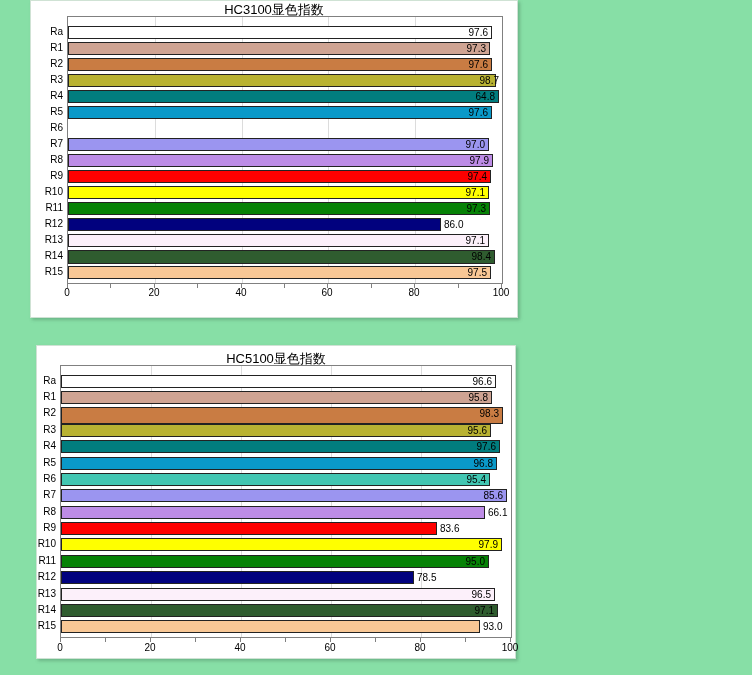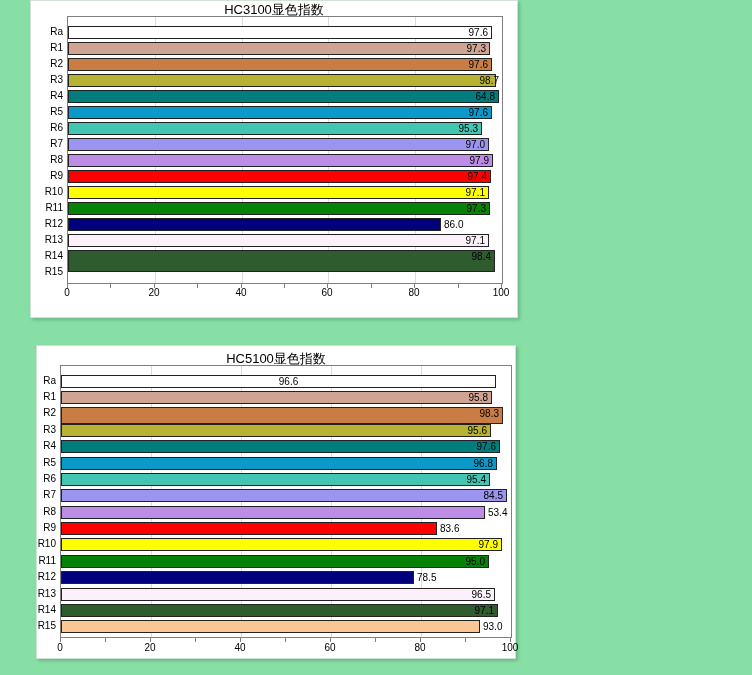--- a/index.html
+++ b/index.html
@@ -76,10 +76,6 @@
         <div class="bar-row" style="top: 89px; height: 13px; width: 434px;">
           <div class="bar" style="width: 424px; background: rgb(10, 153, 201);"></div>
           <div class="value-label" style="left: 0px; width: 420px; text-align: right; top: 0px;">97.6</div>
-        </div>
-        <div class="bar-row" style="top: 105px; height: 13px; width: 434px;">
-          <div class="bar" style="width: 414px; background: rgb(66, 198, 178);"></div>
-          <div class="value-label" style="left: 0px; width: 410px; text-align: right; top: 0px;">95.3</div>
         </div>
         <div class="bar-row" style="top: 121px; height: 13px; width: 434px;">
           <div class="bar" style="width: 421px; background: rgb(155, 149, 240);"></div>

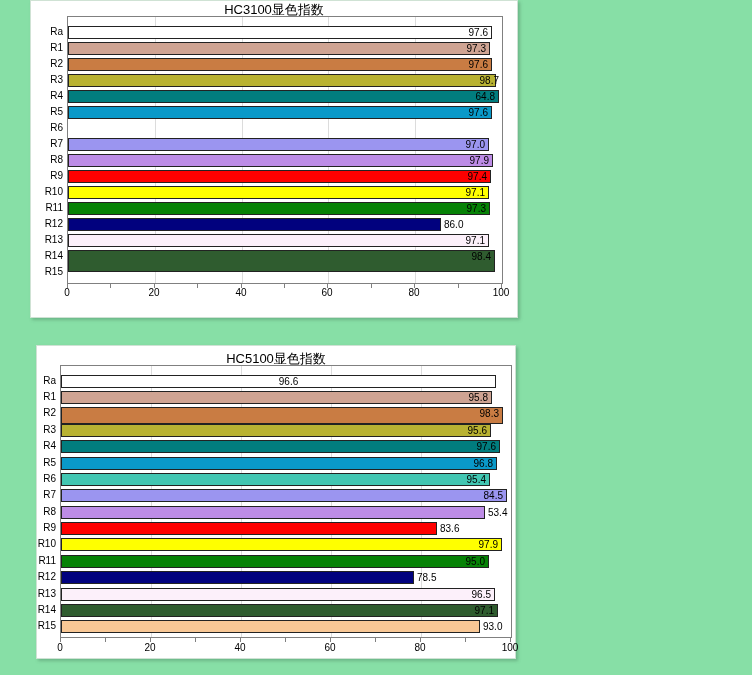--- a/index.html
+++ b/index.html
@@ -105,7 +105,7 @@
           <div class="bar" style="width: 421px; background: rgb(252, 240, 250);"></div>
           <div class="value-label" style="left: 0px; width: 417px; text-align: right; top: 0px;">97.1</div>
         </div>
-        <div class="bar-row" style="top: 233px; height: 22px; width: 434px; padding-left: 15px;">
+        <div class="bar-row" style="top: 233px; height: 14px; width: 434px; padding-left: 15px;">
           <div class="bar" style="width: 427px; background: rgb(47, 92, 47);"></div>
           <div class="value-label" style="left: 0px; width: 423px; text-align: right; top: 0px;">98.4</div>
         </div>

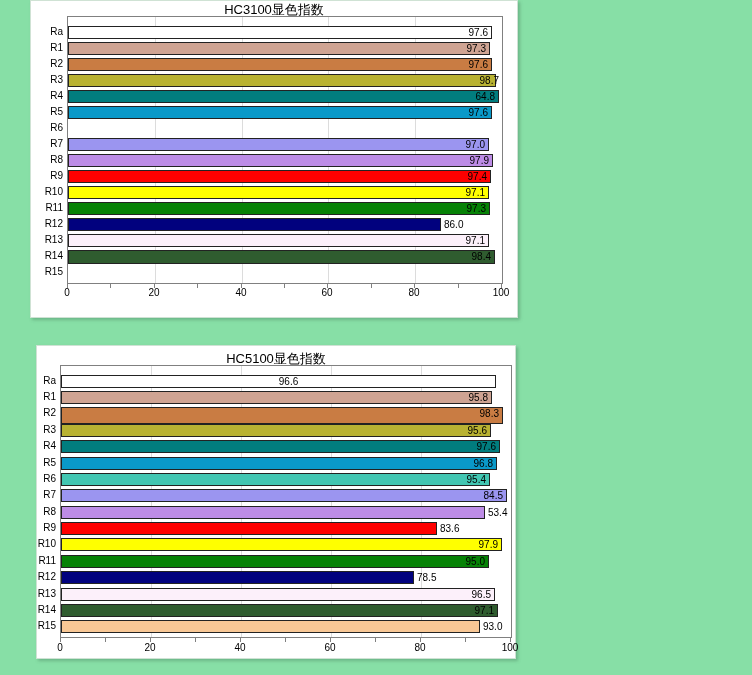--- a/index.html
+++ b/index.html
@@ -108,6 +108,10 @@
         <div class="bar-row" style="top: 233px; height: 14px; width: 434px; padding-left: 15px;">
           <div class="bar" style="width: 427px; background: rgb(47, 92, 47);"></div>
           <div class="value-label" style="left: 0px; width: 423px; text-align: right; top: 0px;">98.4</div>
+        </div>
+        <div class="bar-row" style="top: 249px; height: 13px; width: 434px;">
+          <div class="bar" style="width: 423px; background: rgb(248, 199, 149);"></div>
+          <div class="value-label" style="left: 0px; width: 419px; text-align: right; top: 0px;">97.5</div>
         </div>
       </div>
       <div class="category-label" style="left: 0px; width: 32px; top: 24px; line-height: 13px;">Ra</div>

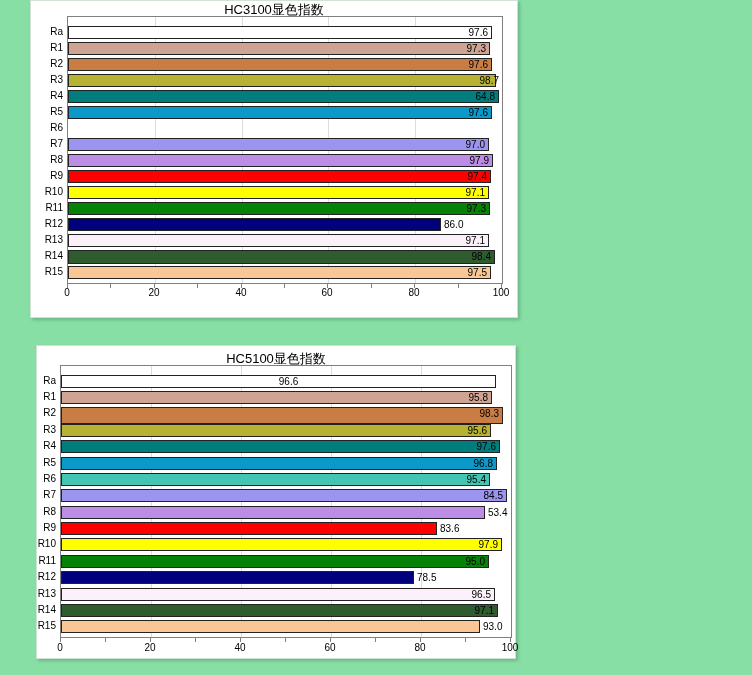--- a/index.html
+++ b/index.html
@@ -157,7 +157,7 @@
         <div class="gridline" style="left: 360px; height: 271px;"></div>
         <div class="bar-row" style="top: 9px; height: 13px; width: 450px;">
           <div class="bar" style="width: 435px; background: rgb(255, 255, 255);"></div>
-          <div class="value-label" style="left: 0px; width: 431px; text-align: center; top: 0px; margin-left: 12px;">96.6</div>
+          <div class="value-label" style="left: 0px; width: 431px; text-align: right; top: 0px;">96.6</div>
         </div>
         <div class="bar-row" style="top: 25px; height: 13px; width: 450px;">
           <div class="bar" style="width: 431px; background: rgb(207, 164, 147);"></div>

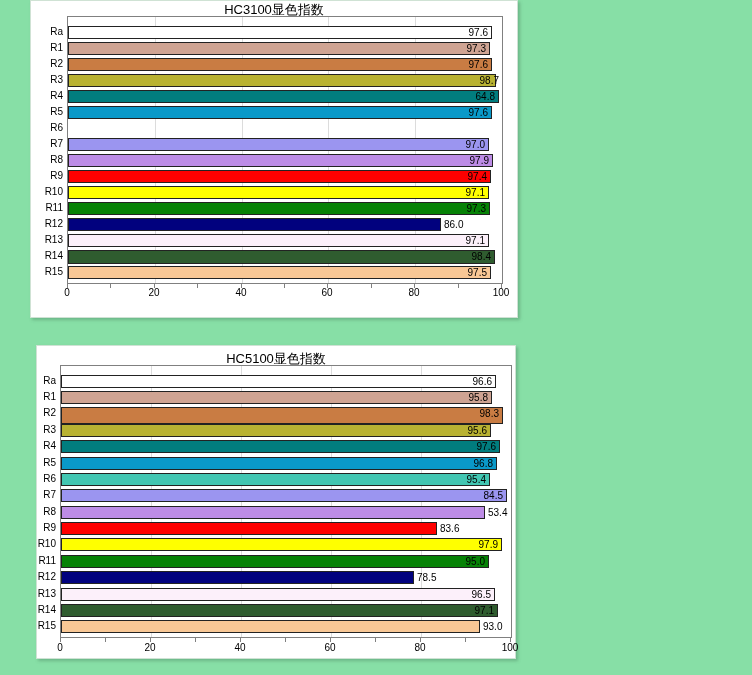--- a/index.html
+++ b/index.html
@@ -185,7 +185,7 @@
         </div>
         <div class="bar-row" style="top: 123px; height: 13px; width: 450px;">
           <div class="bar" style="width: 446px; background: rgb(155, 149, 240);"></div>
-          <div class="value-label" style="left: 0px; width: 442px; text-align: right; top: 0px;">84.5</div>
+          <div class="value-label" style="left: 0px; width: 442px; text-align: right; top: 0px;">85.6</div>
         </div>
         <div class="bar-row" style="top: 140px; height: 13px; width: 450px;">
           <div class="bar" style="width: 424px; background: rgb(189, 140, 230);"></div>

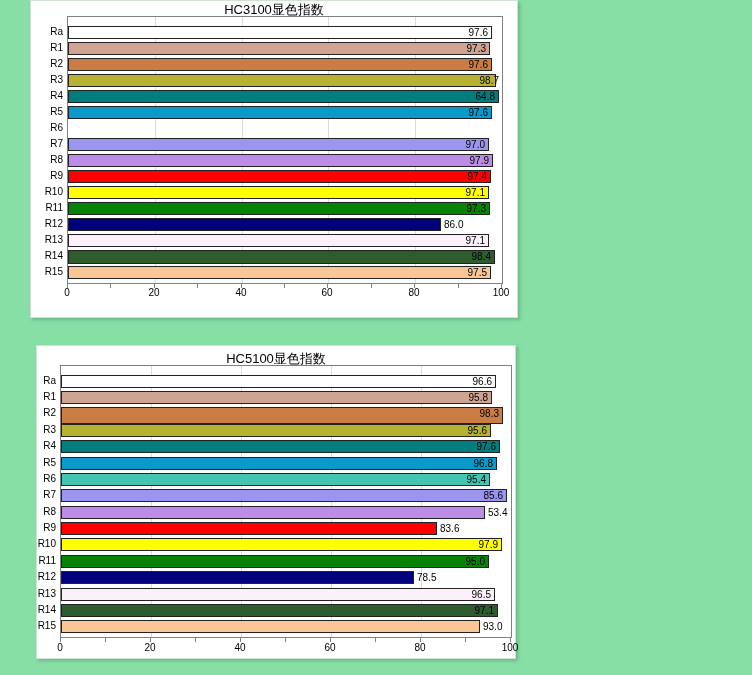--- a/index.html
+++ b/index.html
@@ -189,7 +189,7 @@
         </div>
         <div class="bar-row" style="top: 140px; height: 13px; width: 450px;">
           <div class="bar" style="width: 424px; background: rgb(189, 140, 230);"></div>
-          <div class="value-label" style="left: 427px; top: 0px;">53.4</div>
+          <div class="value-label" style="left: 427px; top: 0px;">66.1</div>
         </div>
         <div class="bar-row" style="top: 156px; height: 13px; width: 450px;">
           <div class="bar" style="width: 376px; background: rgb(254, 0, 0);"></div>

